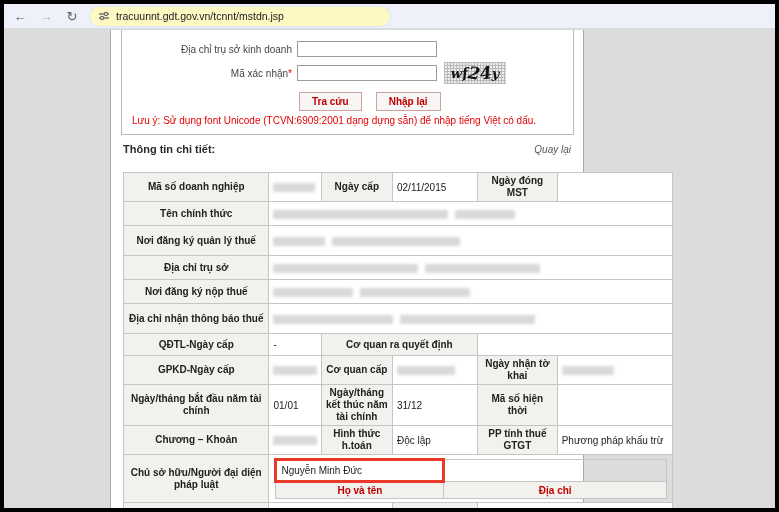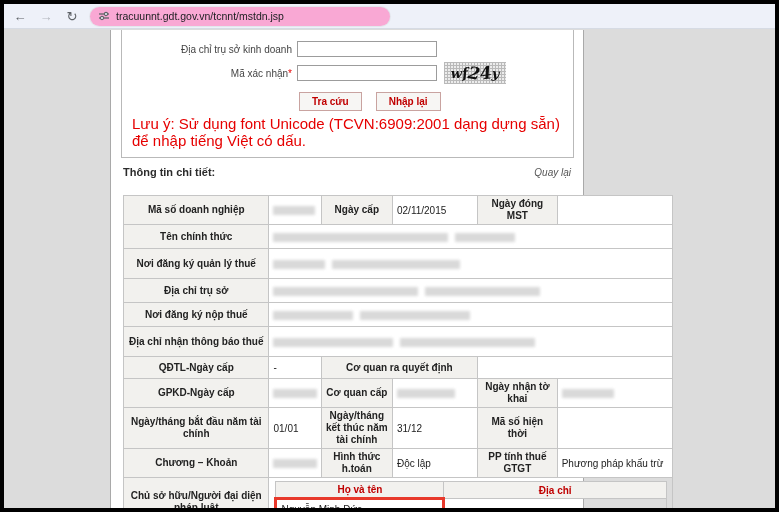--- a/index.html
+++ b/index.html
@@ -12,7 +12,7 @@
   .chrome { height:25px; background:#eef1f9; display:flex; align-items:center; padding:0 8px; gap:10px; border-bottom:1px solid #d6dbe4; }
   .nav-ic { width:16px; height:16px; display:flex; align-items:center; justify-content:center; font-size:13px; color:#5f6368; cursor:pointer; }
   .nav-ic.disabled { color:#b4b8bf; }
-  .omnibox { display:flex; align-items:center; gap:6px; background:#f9a8d4; border-radius:11px; height:19px; padding:0 12px 0 8px; min-width:300px; box-shadow:0 0 0 1px #e3e6ec; }
+  .omnibox { display:flex; align-items:center; gap:6px; background:#fef9c3; border-radius:11px; height:19px; padding:0 12px 0 8px; min-width:300px; box-shadow:0 0 0 1px #e3e6ec; }
   .omnibox .url { font-size:10.5px; color:#202124; }
   .tune-icon svg { display:block; }
 

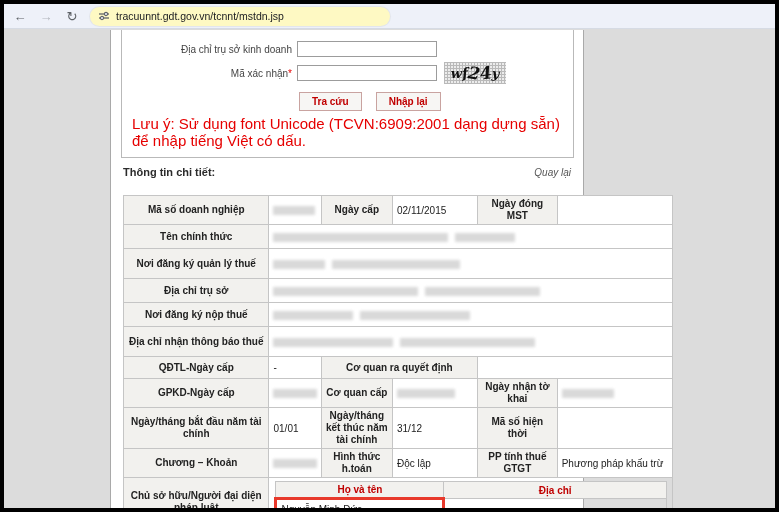--- a/index.html
+++ b/index.html
@@ -31,7 +31,7 @@
   .captcha span { font-family:"DejaVu Serif","Liberation Serif",serif; font-weight:bold; font-style:italic; color:#101010; display:inline-block; line-height:1; }
   .btn-row { margin:8px 0 4px 167px; display:flex; gap:14px; }
   .btn { font-size:10px; font-weight:bold; color:#c00000; background:#f7f6f4; border:1px solid #c9a3a0; border-radius:0; padding:3px 12px; cursor:pointer;text-align:right; }
-  .note { font-size:15px; color:#e60000; }
+  .note { font-size:10px; color:#e60000; }
 
   .detail-head { display:flex; justify-content:space-between; align-items:flex-end; margin:8px 12px 17px 12px; }
   .detail-title { font-size:11px; font-weight:bold; color:#2b2b2b; }

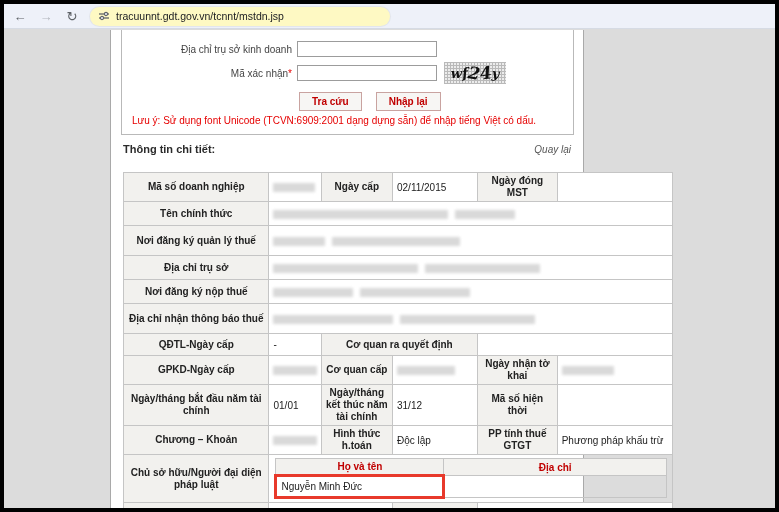--- a/index.html
+++ b/index.html
@@ -185,12 +185,12 @@
                     </colgroup>
               <tbody>
                       <tr>
+                <td class="hl-box" style="height:22px">Nguyễn Minh Đức</td>
+                <td></td>
+              </tr>
+              <tr>
                 <td class="ih">Họ và tên</td>
                 <td class="ih">Địa chỉ</td>
-              </tr>
-              <tr>
-                <td class="hl-box" style="height:22px">Nguyễn Minh Đức</td>
-                <td></td>
               </tr>
             </tbody>
                   </table>

